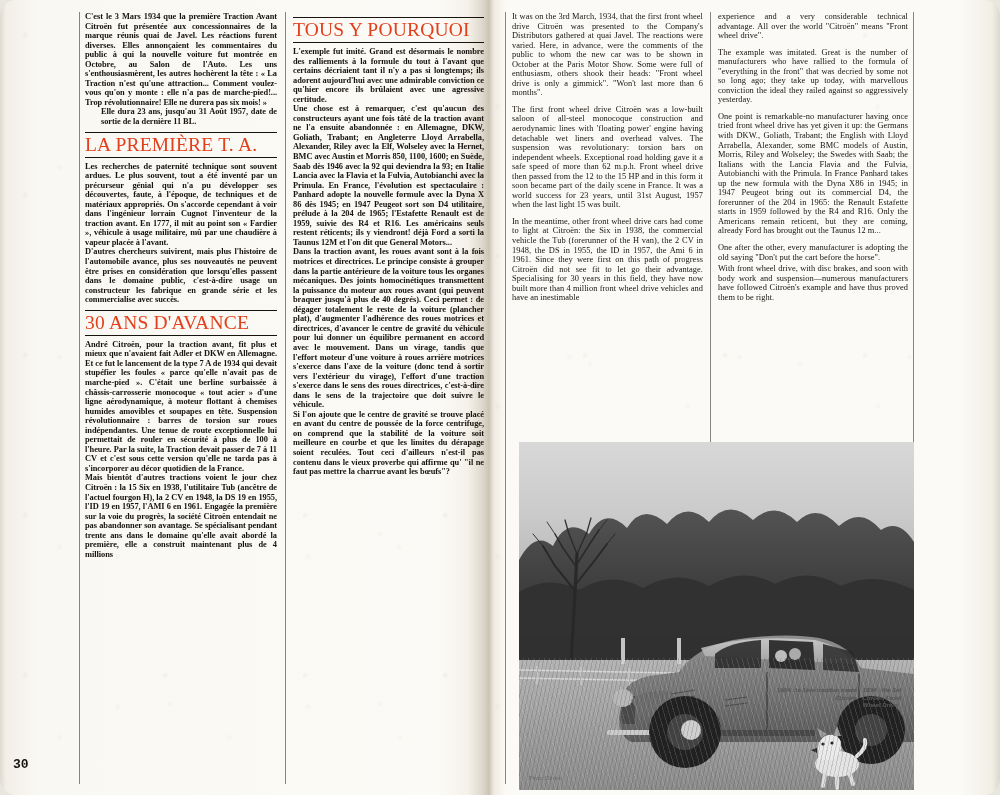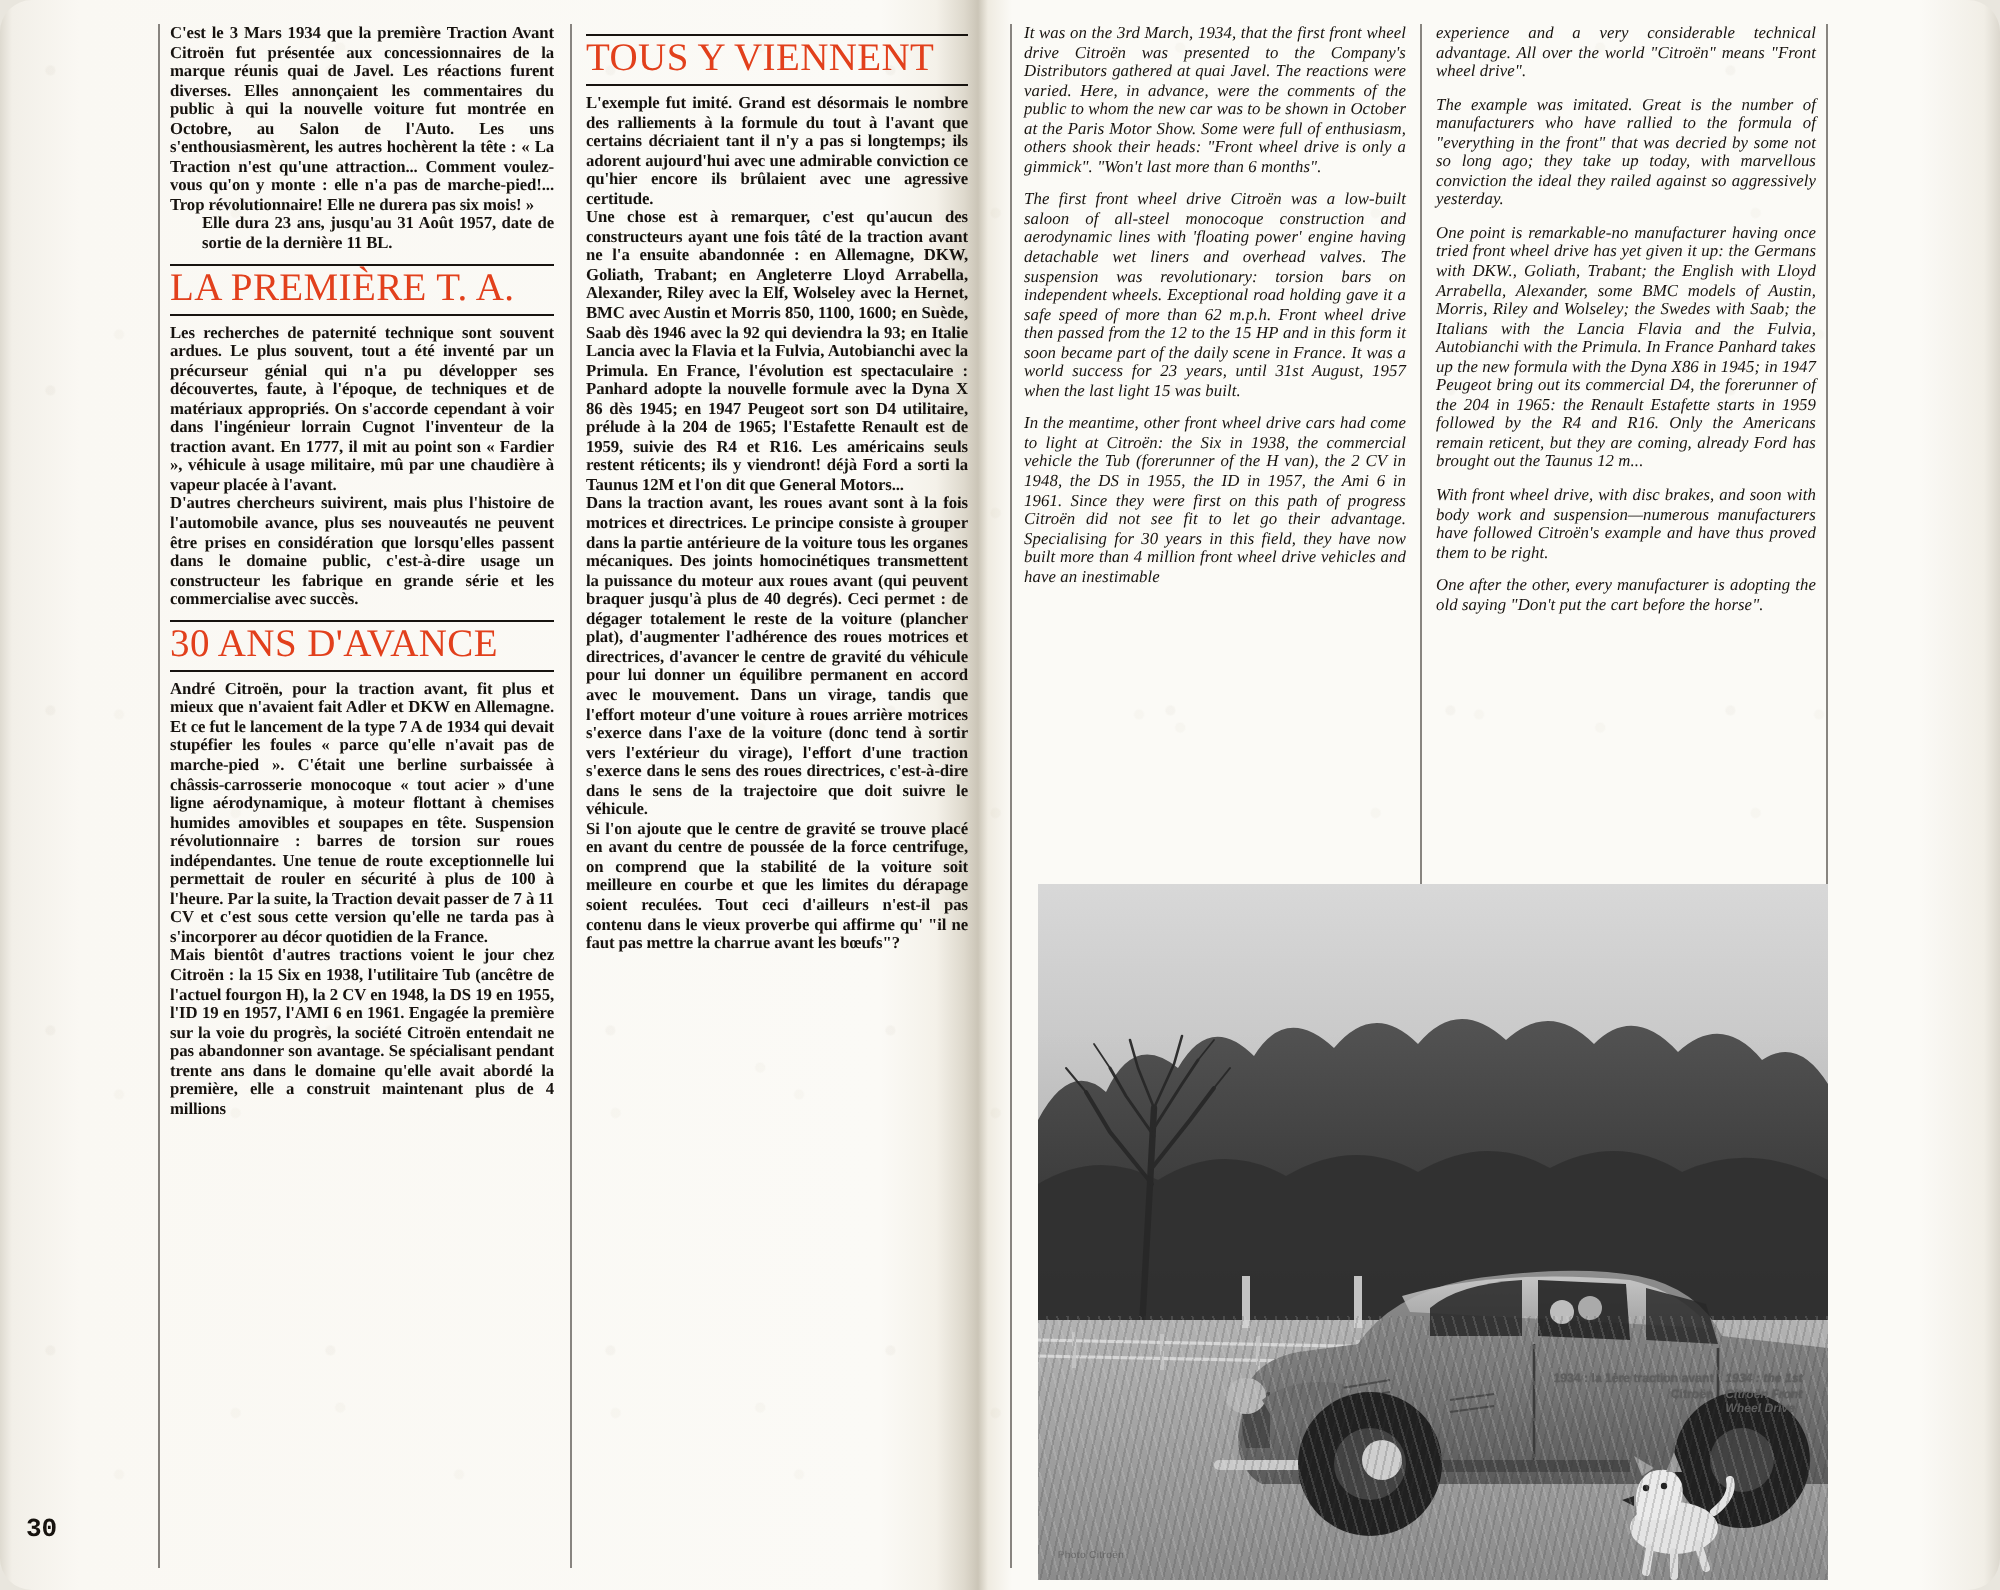--- a/index.html
+++ b/index.html
@@ -56,7 +56,7 @@
   .col p{margin:0 0 0 0;text-indent:0;}
   .col p + p{margin-top:0;}
   .col.fr p{font-weight:600;letter-spacing:-0.05px;}
-  .col.en p{font-style:italic;letter-spacing:.05px;margin-bottom:7px;}
+  .col.en p{letter-spacing:.05px;margin-bottom:7px;}
 
   
   .head{

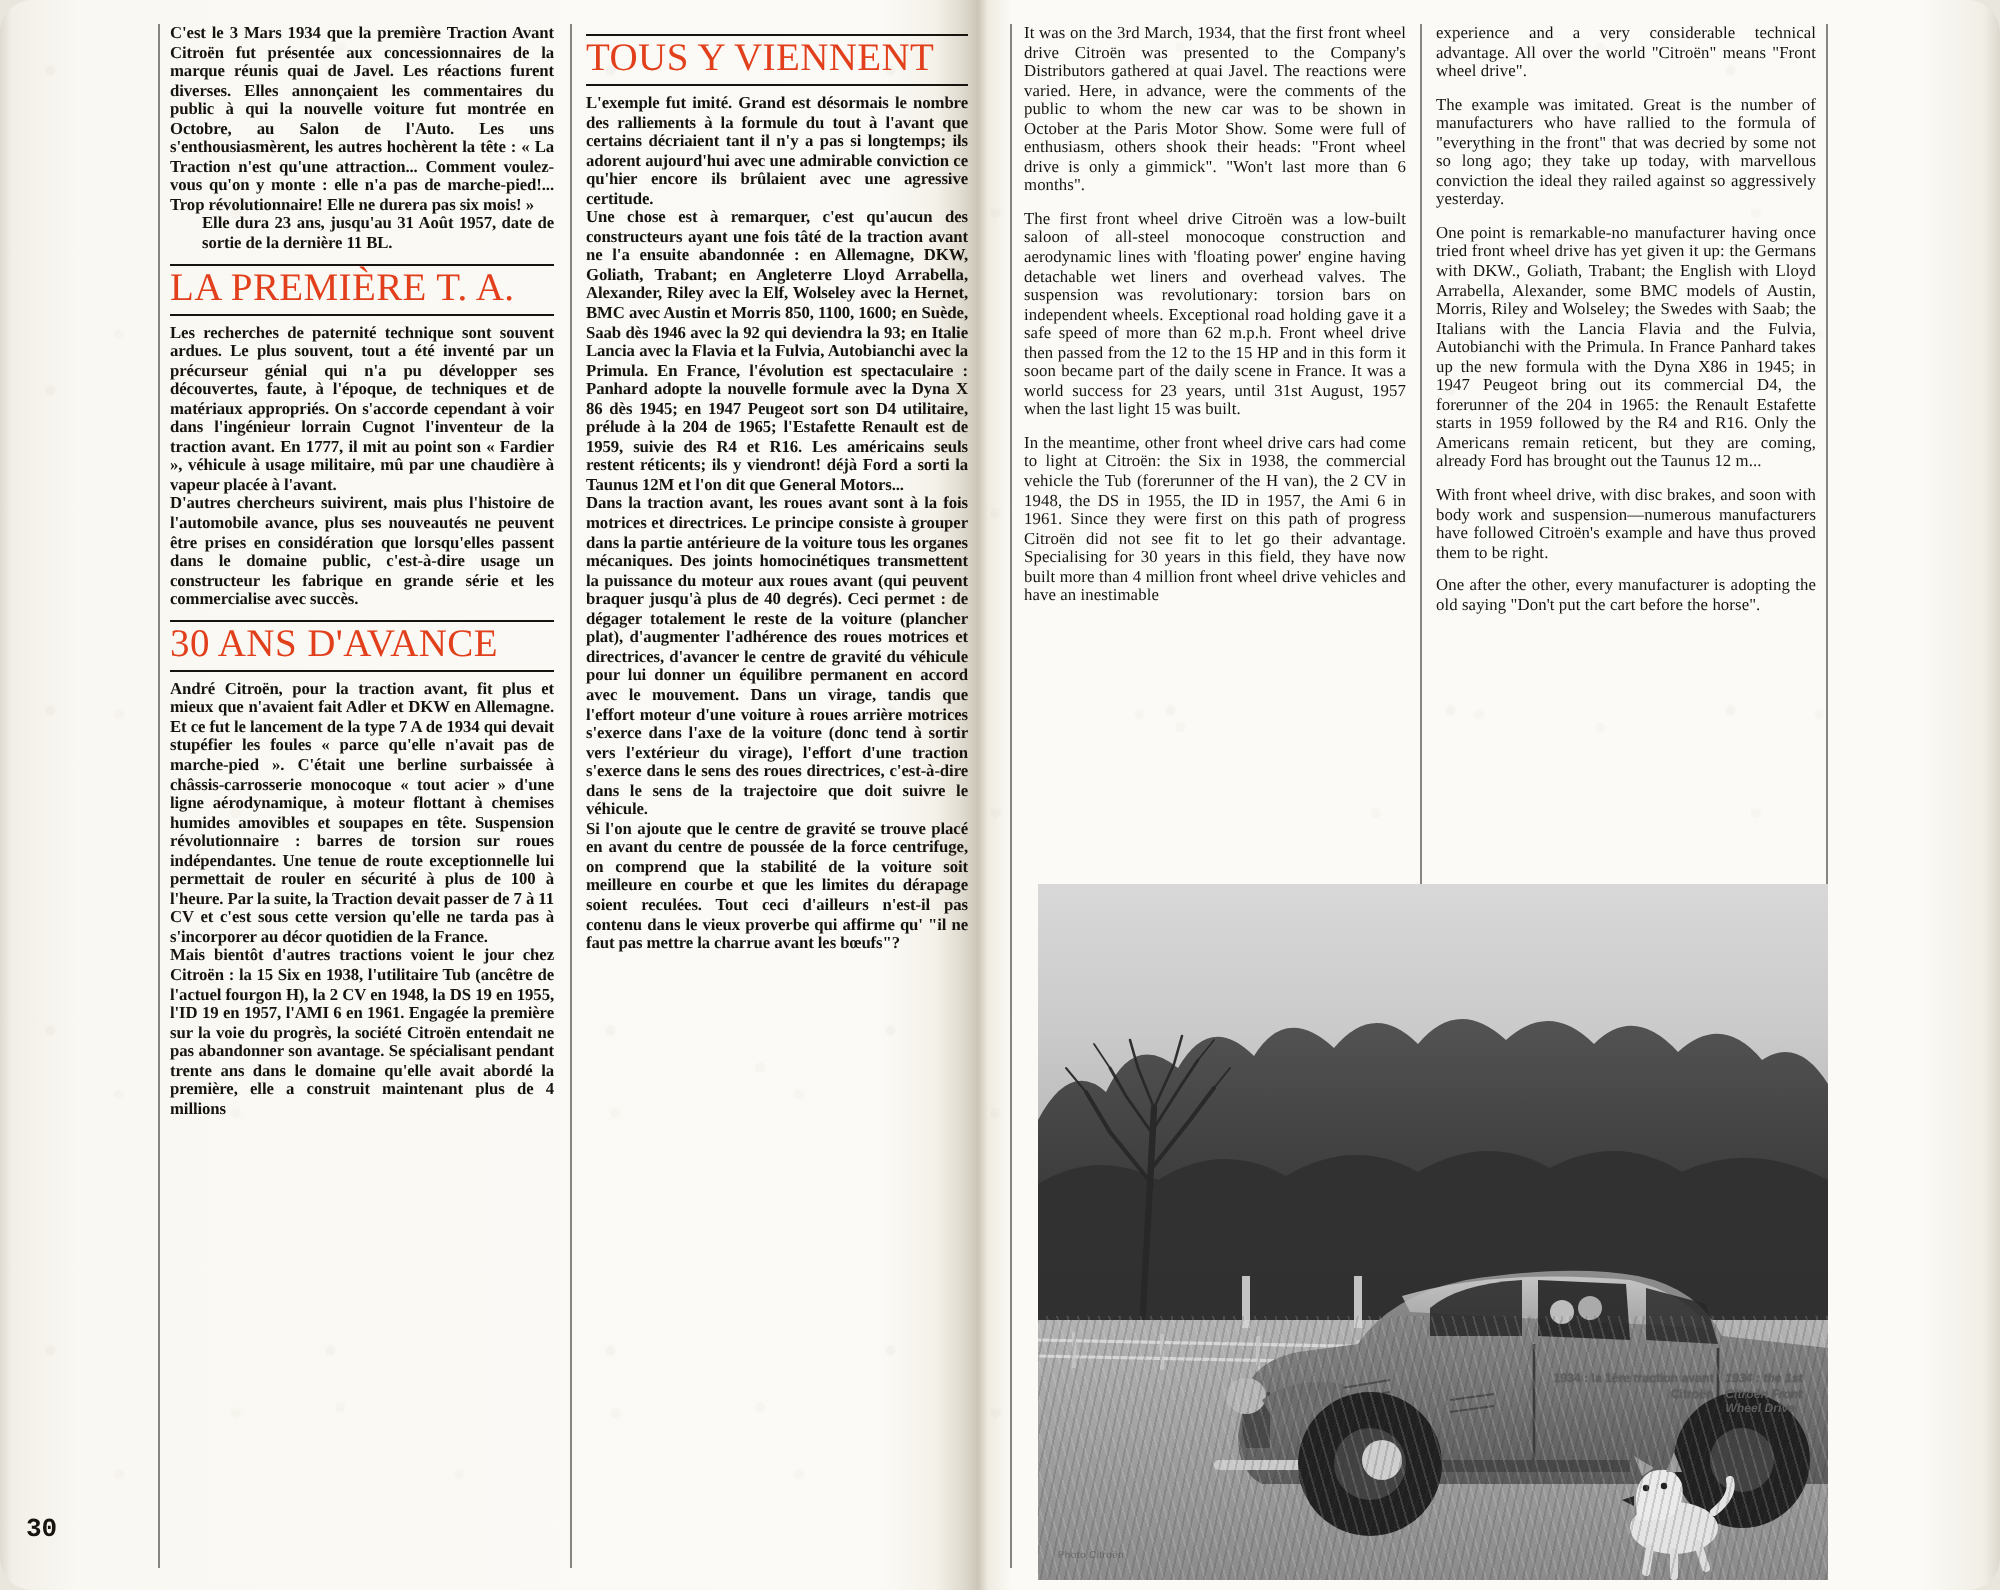--- a/index.html
+++ b/index.html
@@ -156,7 +156,7 @@
 
     <div class="headwrap">
       <div class="rule-top"></div>
-      <div class="head">TOUS Y VIENNENT</div>
+      <div class="head">TOUS Y POURQUOI</div>
       <div class="rule-mid"></div>
     </div>
 

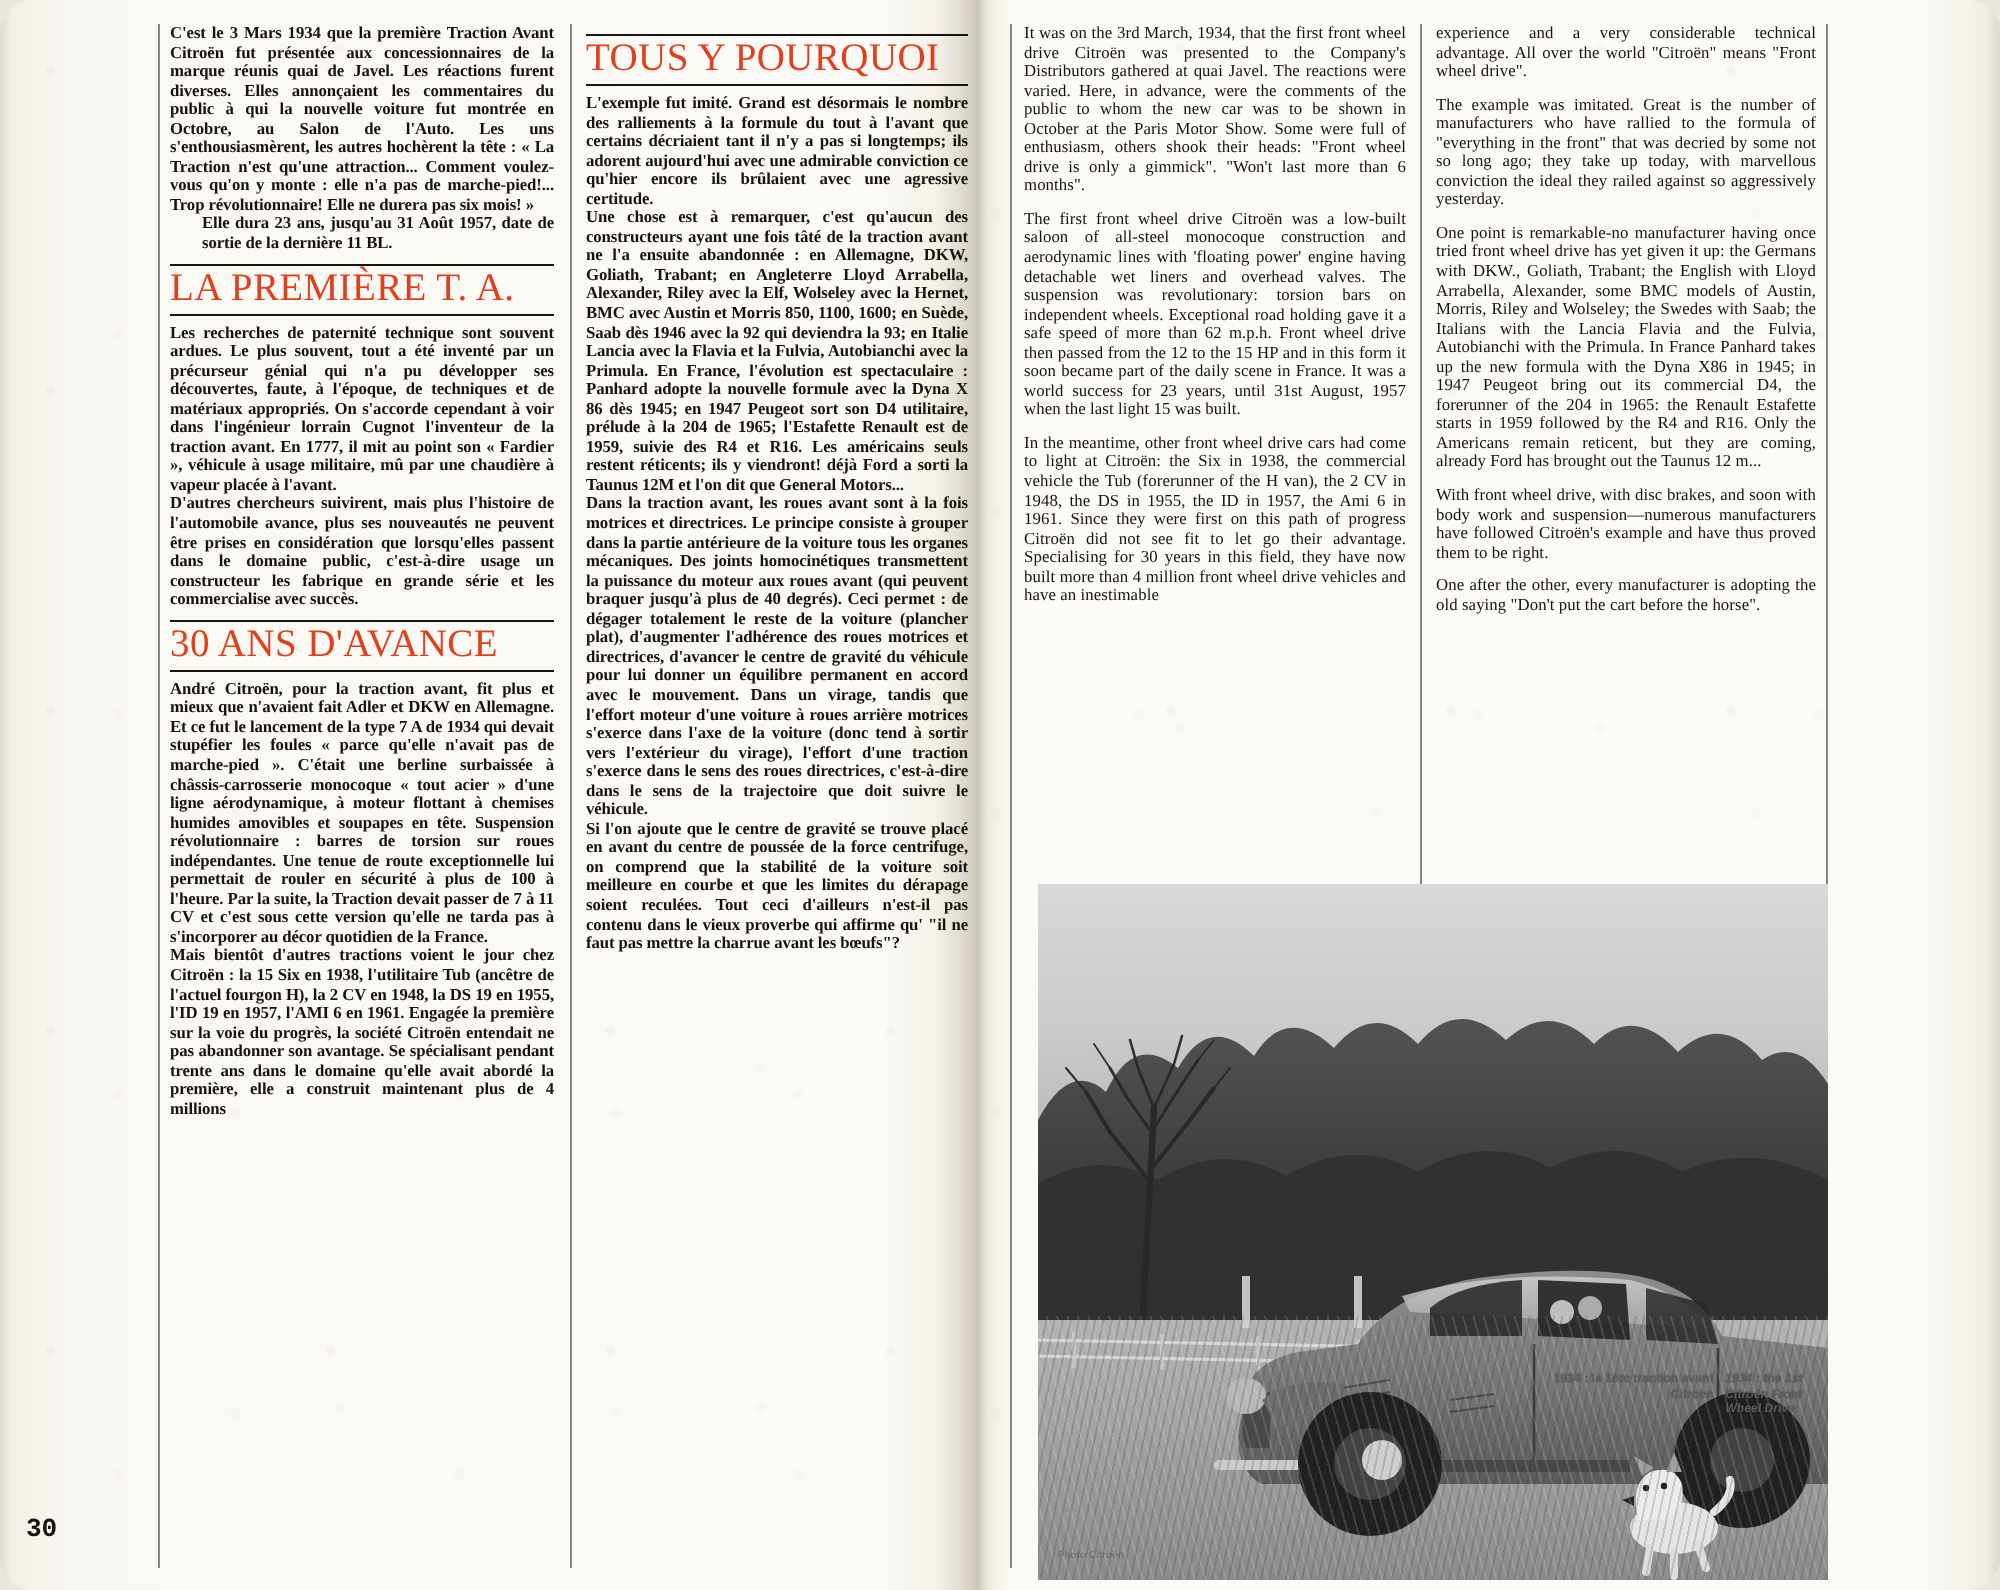--- a/index.html
+++ b/index.html
@@ -178,8 +178,8 @@
     <p>experience and a very considerable technical advantage.  All over the world "Citroën" means "Front wheel drive".</p>
     <p>The example was imitated.  Great is the number of manufacturers who have rallied to the formula of "everything in the front" that was decried by some not so long ago; they take up today, with marvellous conviction the ideal they railed against so aggressively yesterday.</p>
     <p>One point is remarkable-no manufacturer having once tried front wheel drive has yet given it up: the Germans with DKW., Goliath, Trabant; the English with Lloyd Arrabella, Alexander, some BMC models of Austin, Morris, Riley and Wolseley; the Swedes with Saab; the Italians with the Lancia Flavia and the Fulvia, Autobianchi with the Primula.  In France Panhard takes up the new formula with the Dyna X86 in 1945; in 1947 Peugeot bring out its commercial D4, the forerunner of the 204 in 1965: the Renault Estafette starts in 1959 followed by the R4 and R16.  Only the Americans remain reticent, but they are coming, already Ford has brought out the Taunus 12 m...</p>
+    <p style="margin-bottom:2px;">One after the other, every manufacturer is adopting the old saying "Don't put the cart before the horse".</p>
     <p>With front wheel drive, with disc brakes, and soon with body work and suspension—numerous manufacturers have followed Citroën's example and have thus proved them to be right.</p>
-    <p style="margin-bottom:2px;">One after the other, every manufacturer is adopting the old saying "Don't put the cart before the horse".</p>
   </div>
 
   <div id="folio">30</div>

